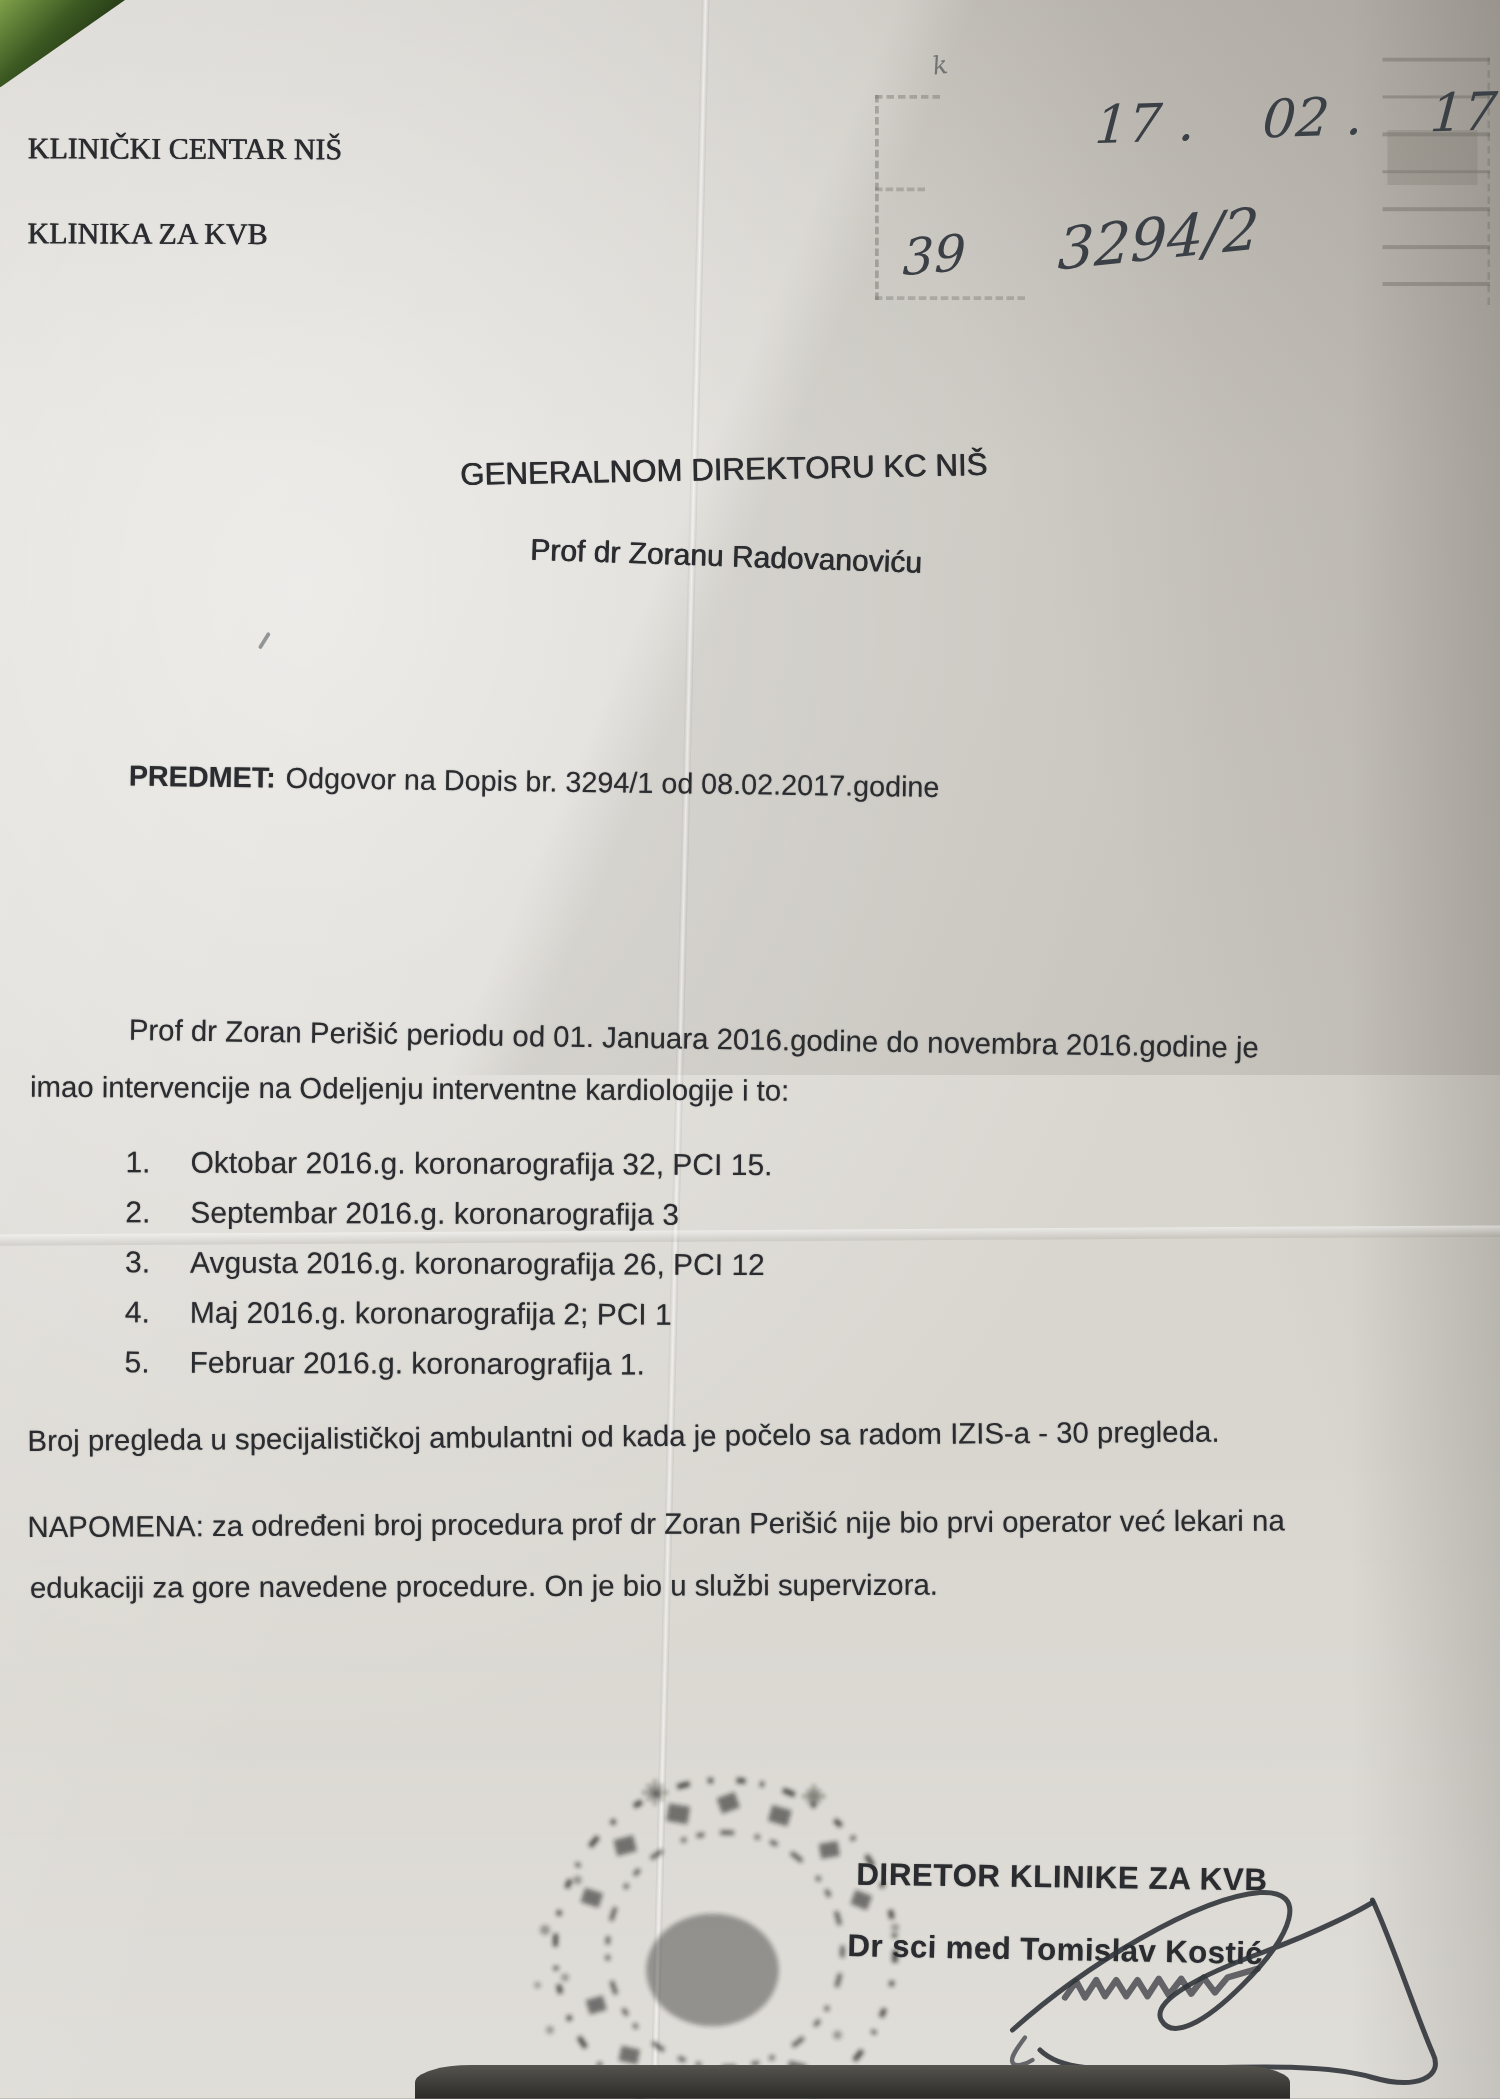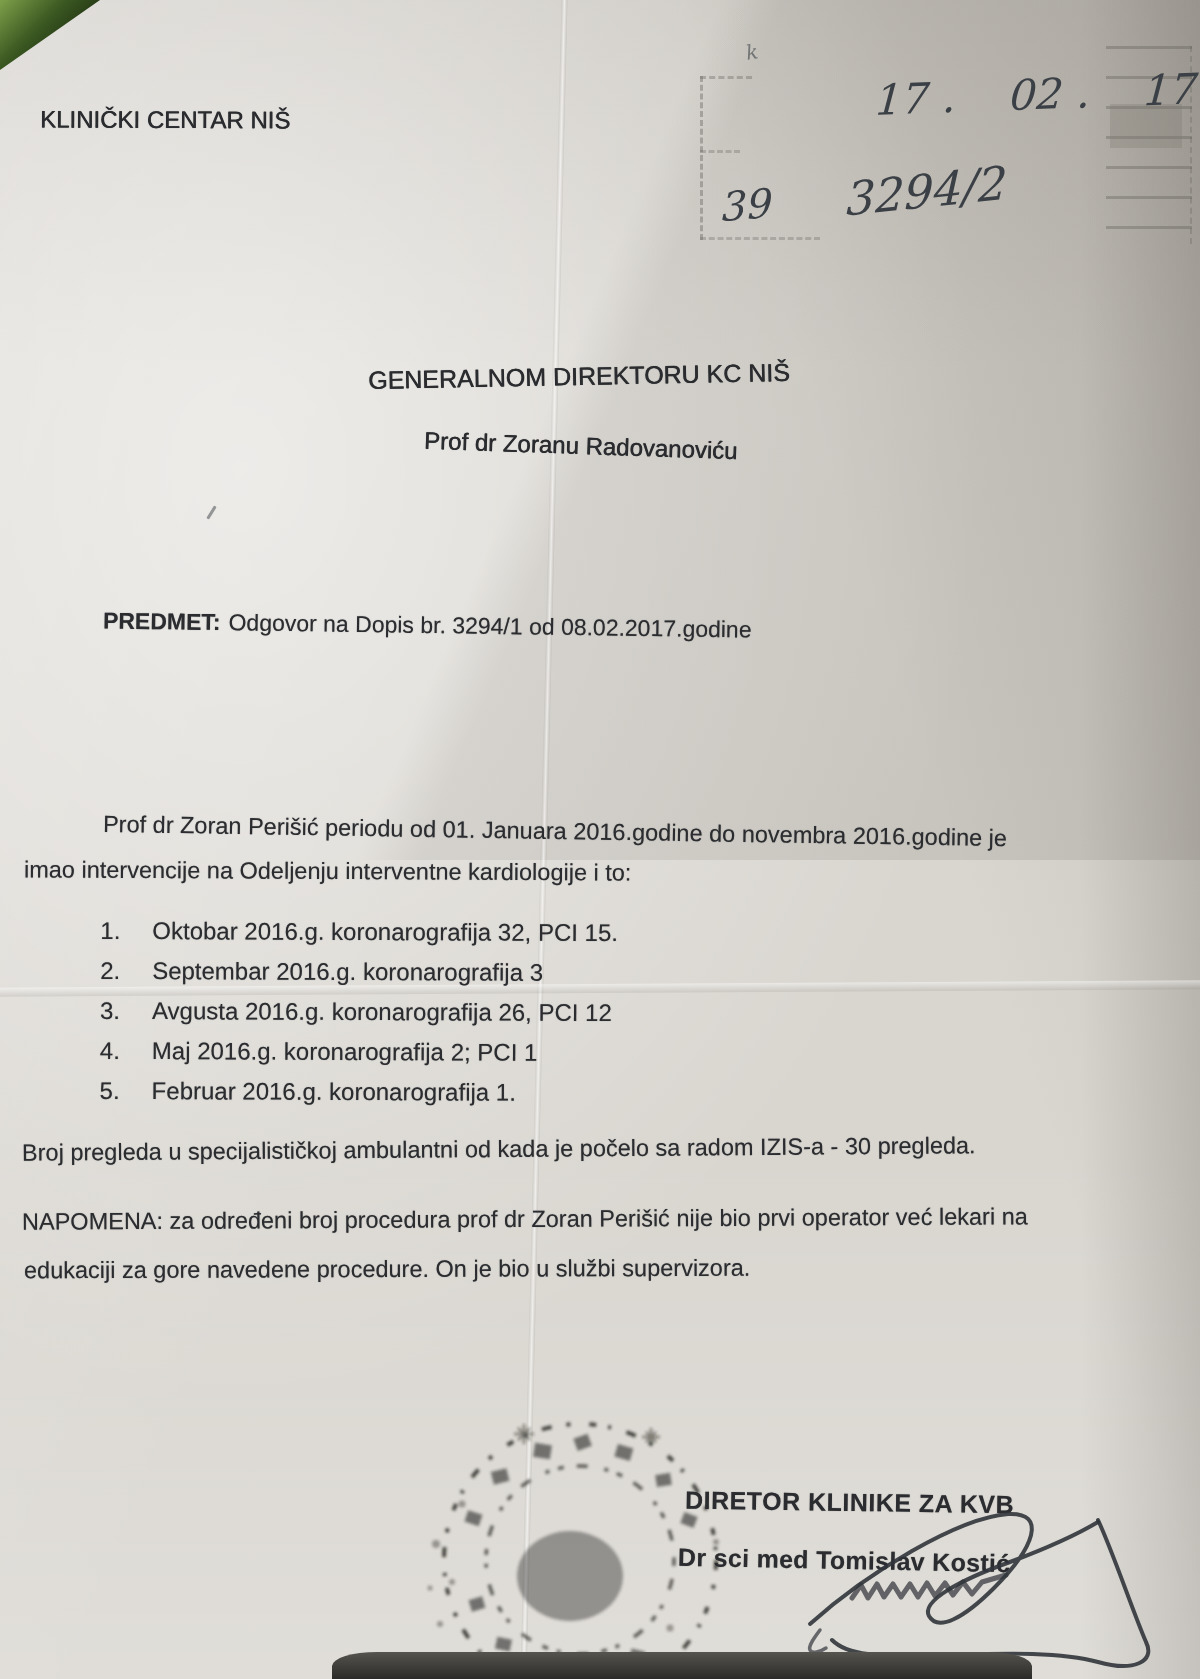--- a/index.html
+++ b/index.html
@@ -28,7 +28,7 @@
   .print{position:absolute;color:#2a2c2f;text-shadow:0 0 1px rgba(42,44,47,.5);white-space:nowrap;}
   .semi{text-shadow:.5px 0 currentColor, 0 0 1px rgba(42,44,47,.4);}
   .hand{position:absolute;font-family:"DejaVu Serif",serif;font-style:italic;color:#3b4046;white-space:nowrap;}
-  .hdr{left:40px;top:86px;font-size:24px;line-height:68px;transform:rotate(.2deg);}
+  .hdr{left:22px;top:86px;font-size:24px;line-height:68px;transform:rotate(.2deg);font-family:Liberation Serif, serif;}
   .recip1{left:368px;top:362px;font-size:25px;transform:rotate(-1.1deg);}
   .recip2{left:424px;top:432px;font-size:24px;transform:rotate(1.9deg);}
   .subject{left:103px;top:612px;font-size:23px;transform:rotate(.8deg);}

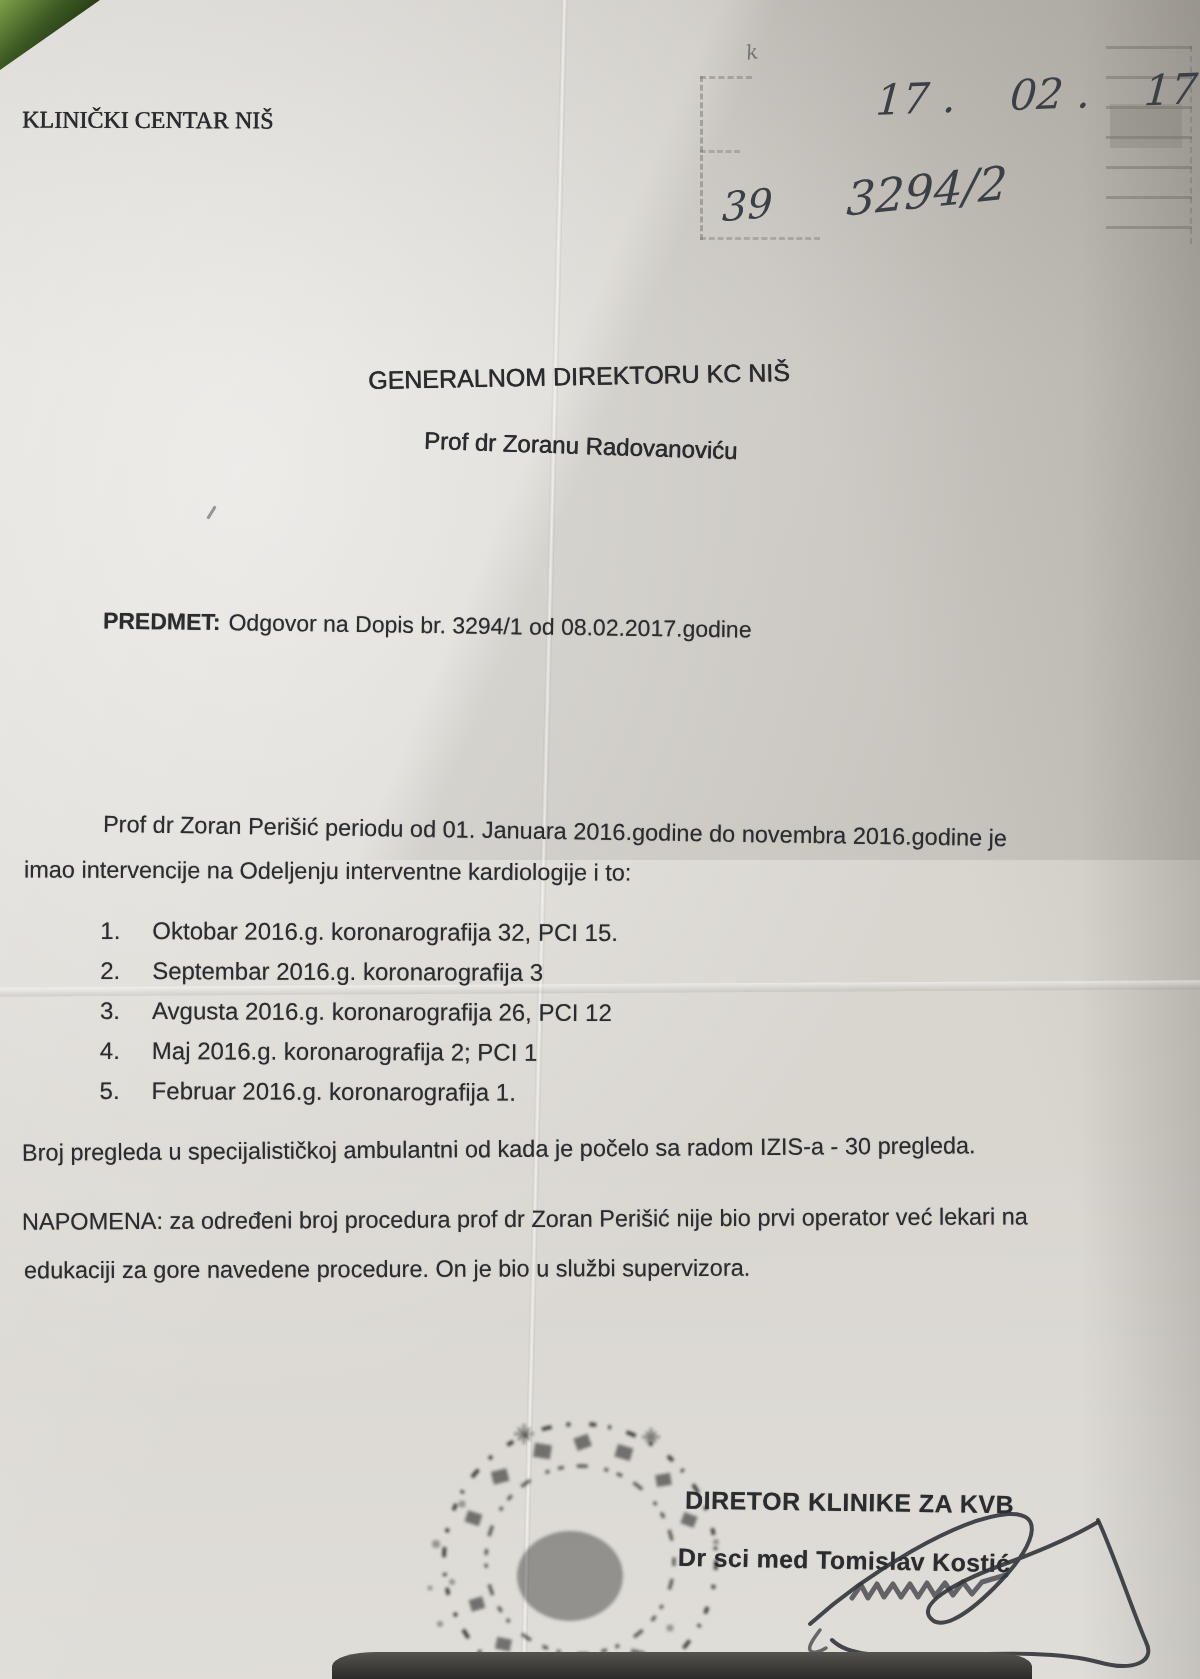--- a/index.html
+++ b/index.html
@@ -77,6 +77,7 @@
 
   <div class="print hdr semi">
     <div>KLINIČKI CENTAR NIŠ</div>
+    <div>KLINIKA ZA KVB</div>
   </div>
 
   <div class="reg-left"></div>

